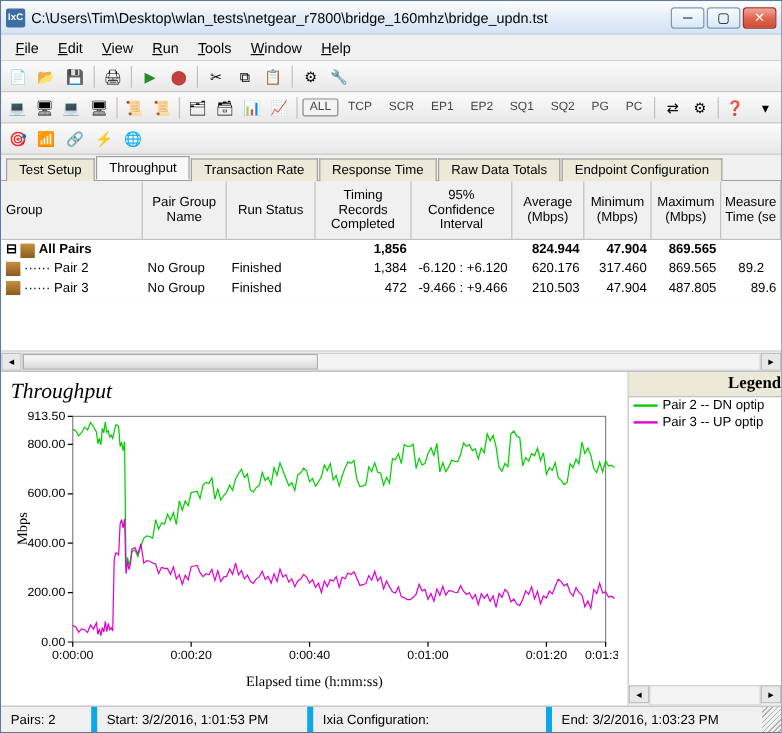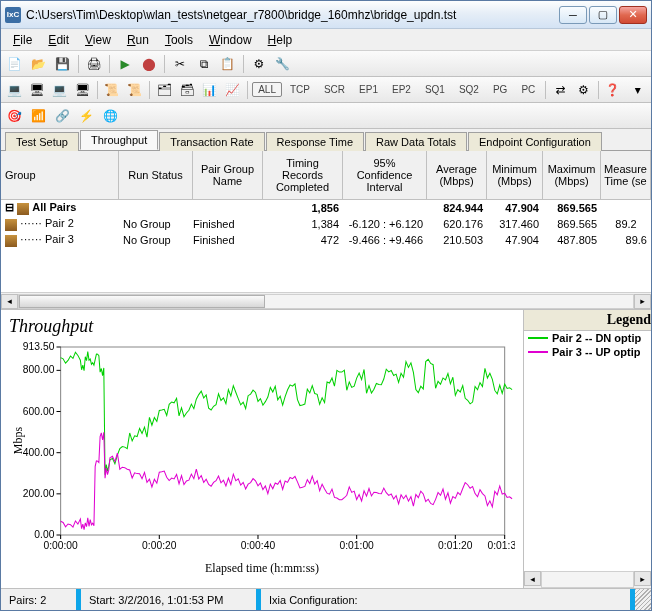--- a/index.html
+++ b/index.html
@@ -150,8 +150,8 @@
   <div class="content">
     <div class="grid-headers">
       <div class="gh left w-group">Group</div>
+      <div class="gh w-pgn">Pair Group Name</div>
       <div class="gh w-rs">Run Status</div>
-      <div class="gh w-pgn">Pair Group Name</div>
       <div class="gh w-tr">Timing Records Completed</div>
       <div class="gh w-ci">95% Confidence Interval</div>
       <div class="gh w-avg">Average (Mbps)</div>

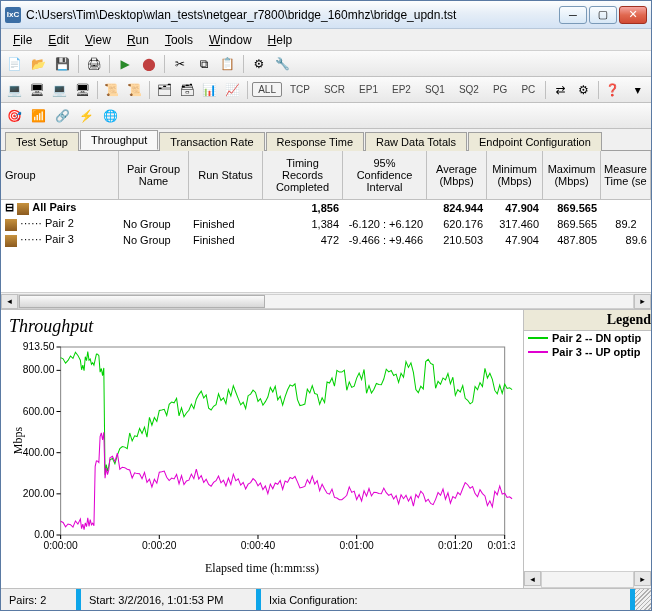--- a/index.html
+++ b/index.html
@@ -44,7 +44,7 @@
   .axis-label-x { text-align:center; font-size:12px; font-family:"Times New Roman",serif; margin-top:2px; }
   .legend-box { width:128px; background:#fff; border-left:1px solid #c0c0c0; display:flex;flex-direction:column; }
   .legend-title { background:#ece9d8; font-weight:bold; font-family:"Times New Roman",serif; font-size:14px; text-align:right; border-bottom:1px solid #c0c0c0; padding:2px 0; }
-  .legend-item { display:flex; align-items:center; padding:1px 4px; font-size:11px; white-space:nowrap; overflow:hidden;font-weight:bold; }
+  .legend-item { display:flex; align-items:center; padding:1px 4px; font-size:11px; white-space:nowrap; overflow:hidden; }
   .legend-sw { width:20px; height:2px; margin-right:4px; }
   .legend-scroll { height:17px; margin-top:auto; background:#f0f0f0; display:flex; }
   .legend-scroll .arrow { width:17px;height:15px;background:#e8e8e8;border:1px solid #c0c0c0;display:flex;align-items:center;justify-content:center;font-size:9px;cursor:pointer; }

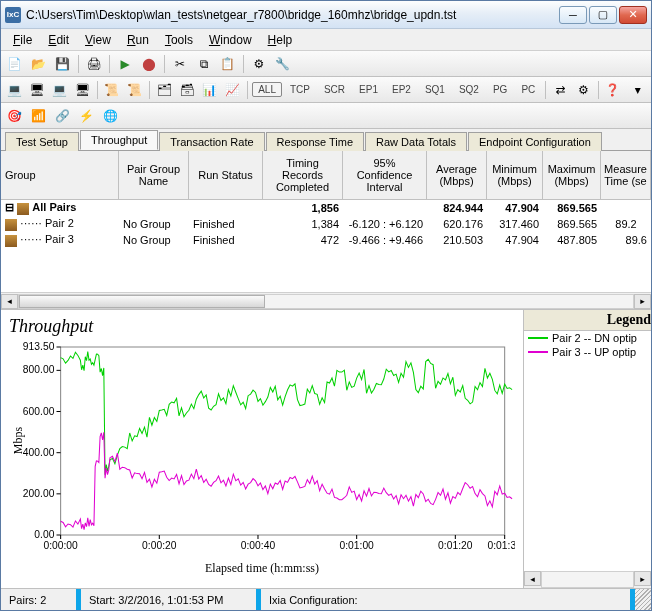--- a/index.html
+++ b/index.html
@@ -265,6 +265,7 @@
     <div class="status-cell" style="width:80px">Pairs: 2</div>
     <div class="status-cell" style="width:180px">Start: 3/2/2016, 1:01:53 PM</div>
     <div class="status-cell" style="flex:1">Ixia Configuration:</div>
+    <div class="status-cell" style="width:175px;border-right:none">End: 3/2/2016, 1:03:23 PM</div>
     <div class="grip"></div>
   </div>
 

